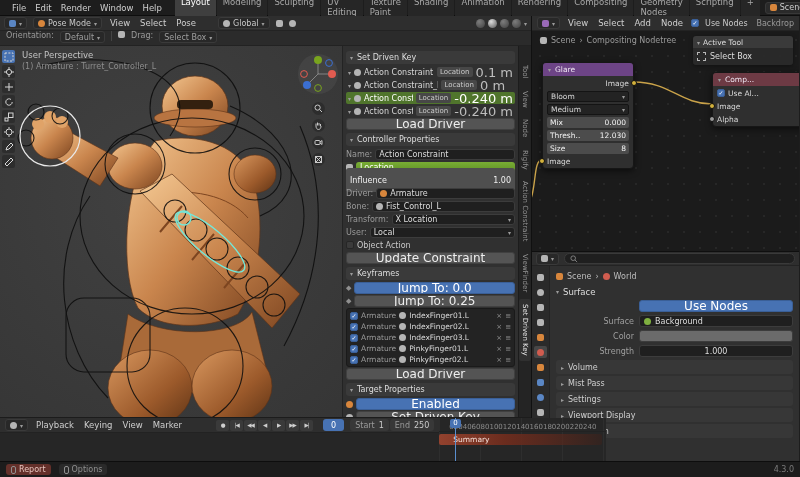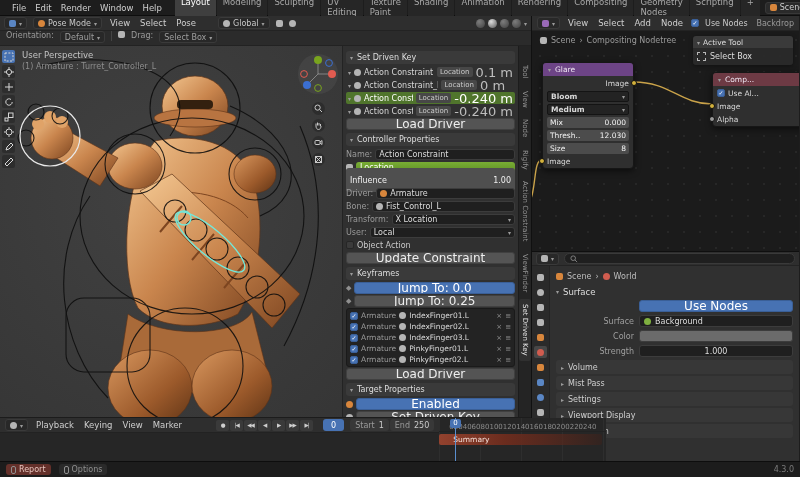--- a/index.html
+++ b/index.html
@@ -113,7 +113,7 @@
   .nh.glare{background:#6d4486;} .nh.comp{background:#6d3a44;}
   .nrow{height:12px;margin:1px 4px;display:flex;align-items:center;position:relative;color:#d8d8d8;}
   .ndrop{flex:1;height:11px;background:#232323;border:1px solid #141414;border-radius:2px;
-         display:flex;align-items:center;justify-content:space-between;padding:0 3px;font-weight:bold;}
+         display:flex;align-items:center;justify-content:space-between;padding:0 3px;}
   .nval{flex:1;height:11px;background:#4c4c4c;border-radius:2px;display:flex;align-items:center;
         justify-content:space-between;padding:0 3px;color:#f3f3f3;}
   .sock{position:absolute;width:6px;height:6px;border-radius:50%;border:1px solid #0f0f0f;top:3px;}

